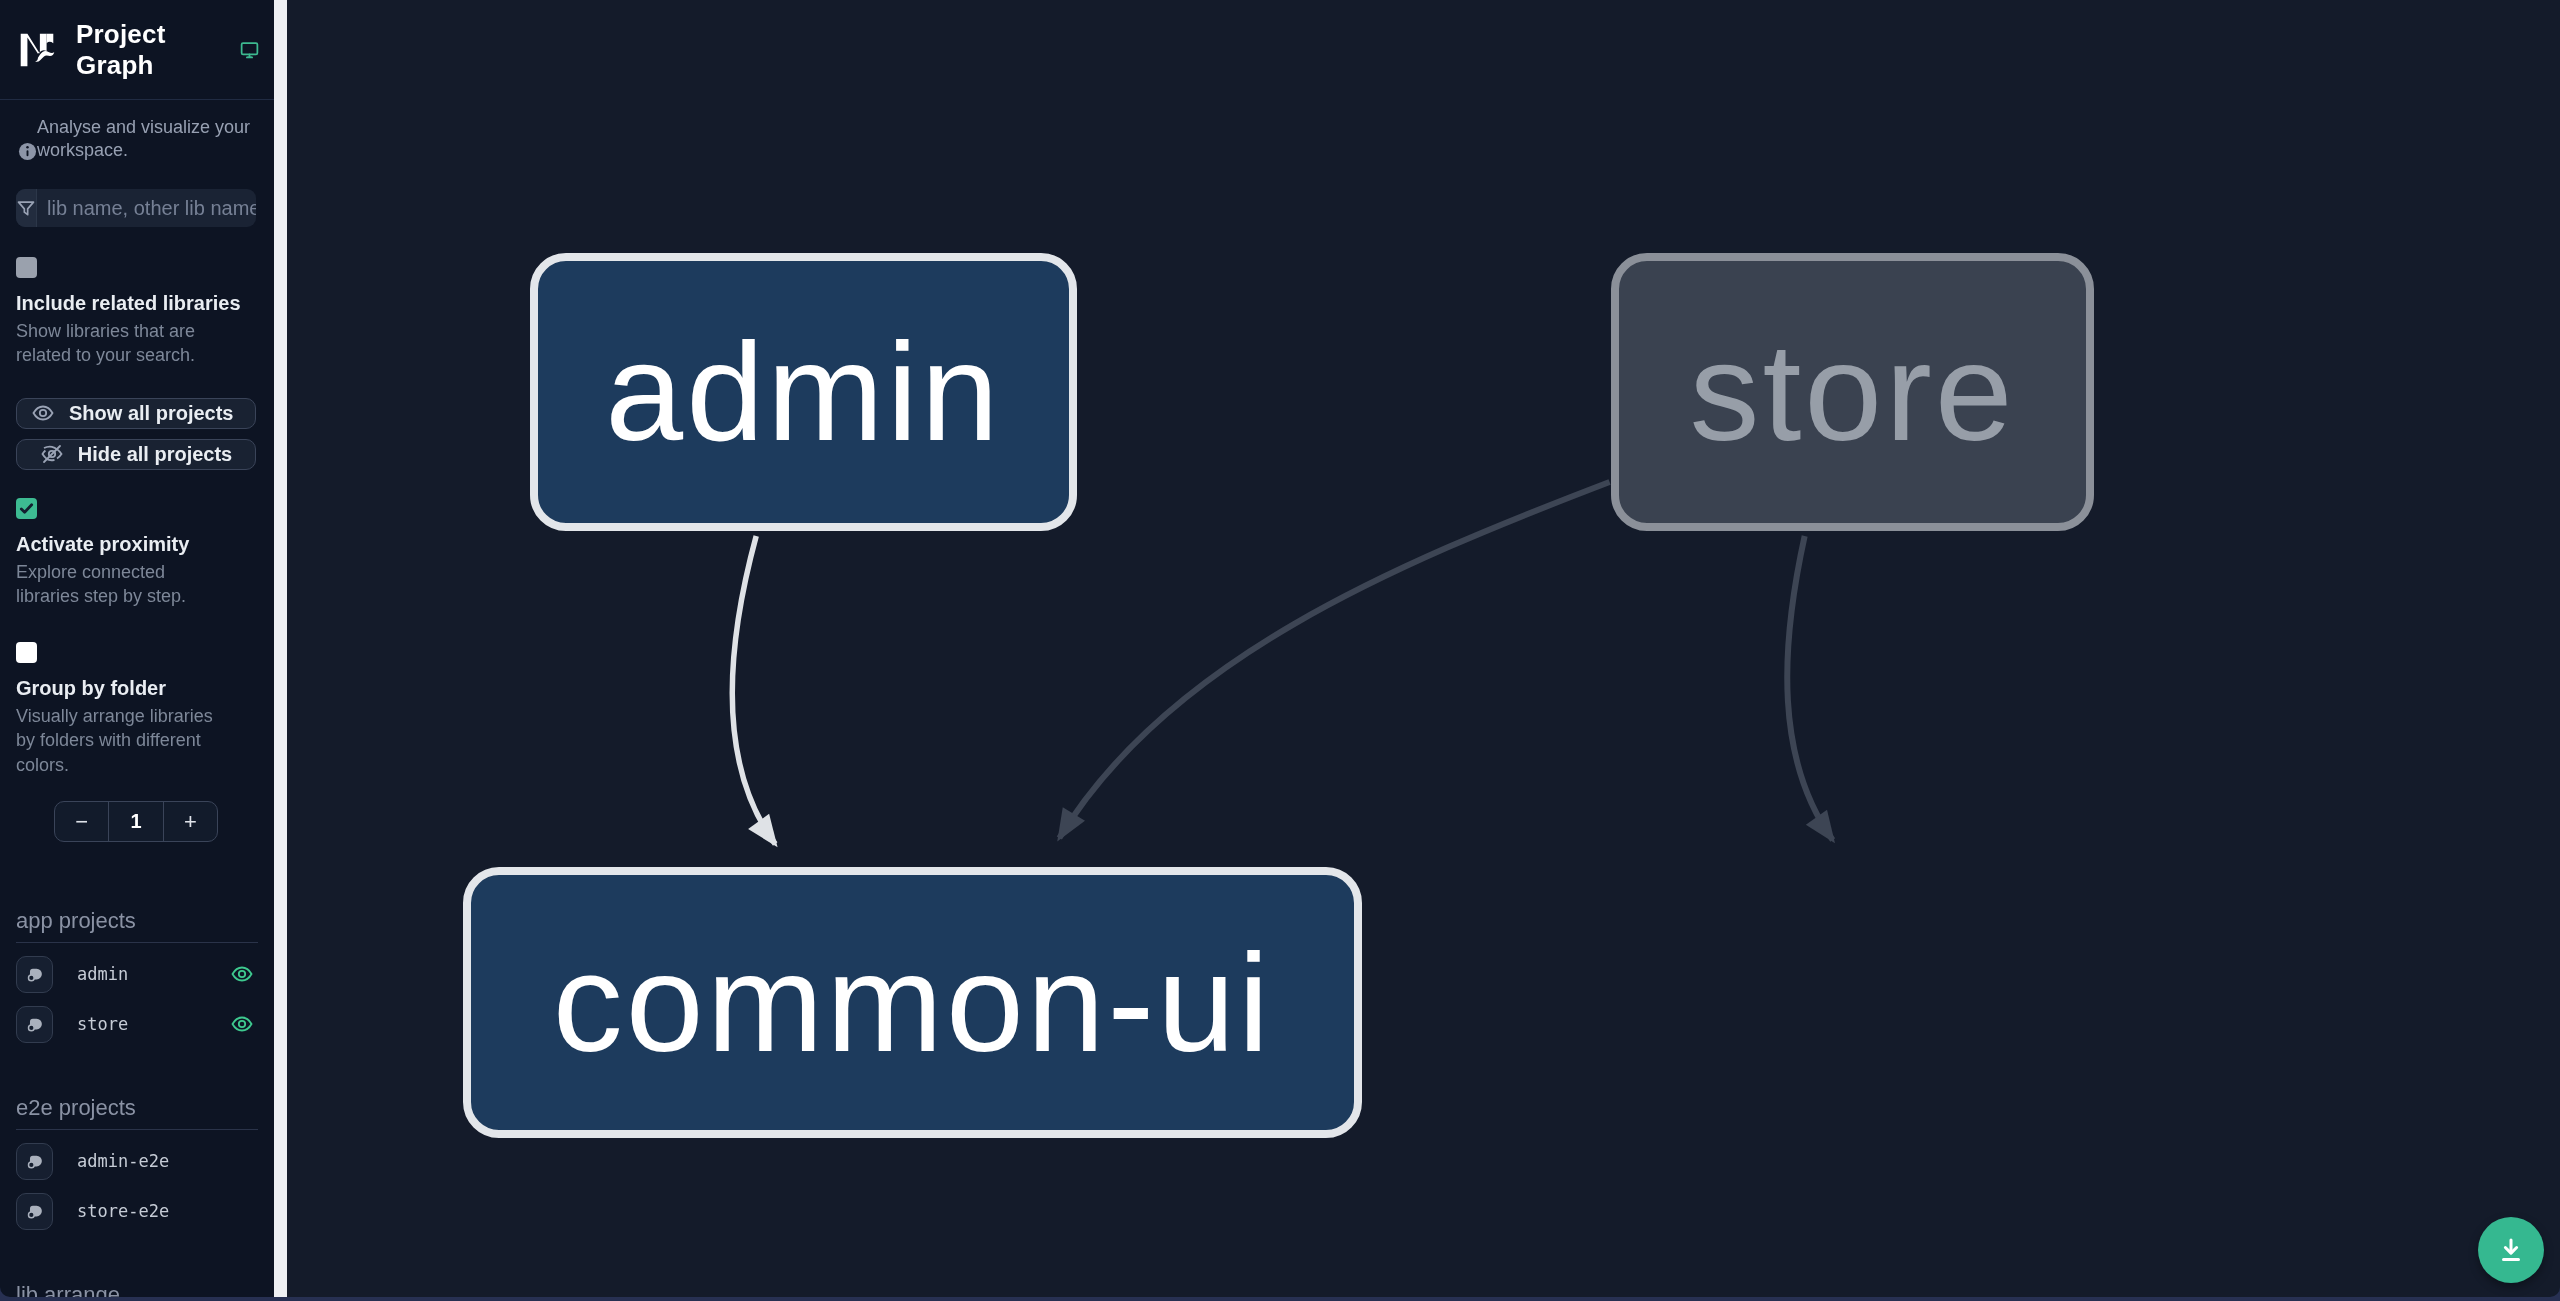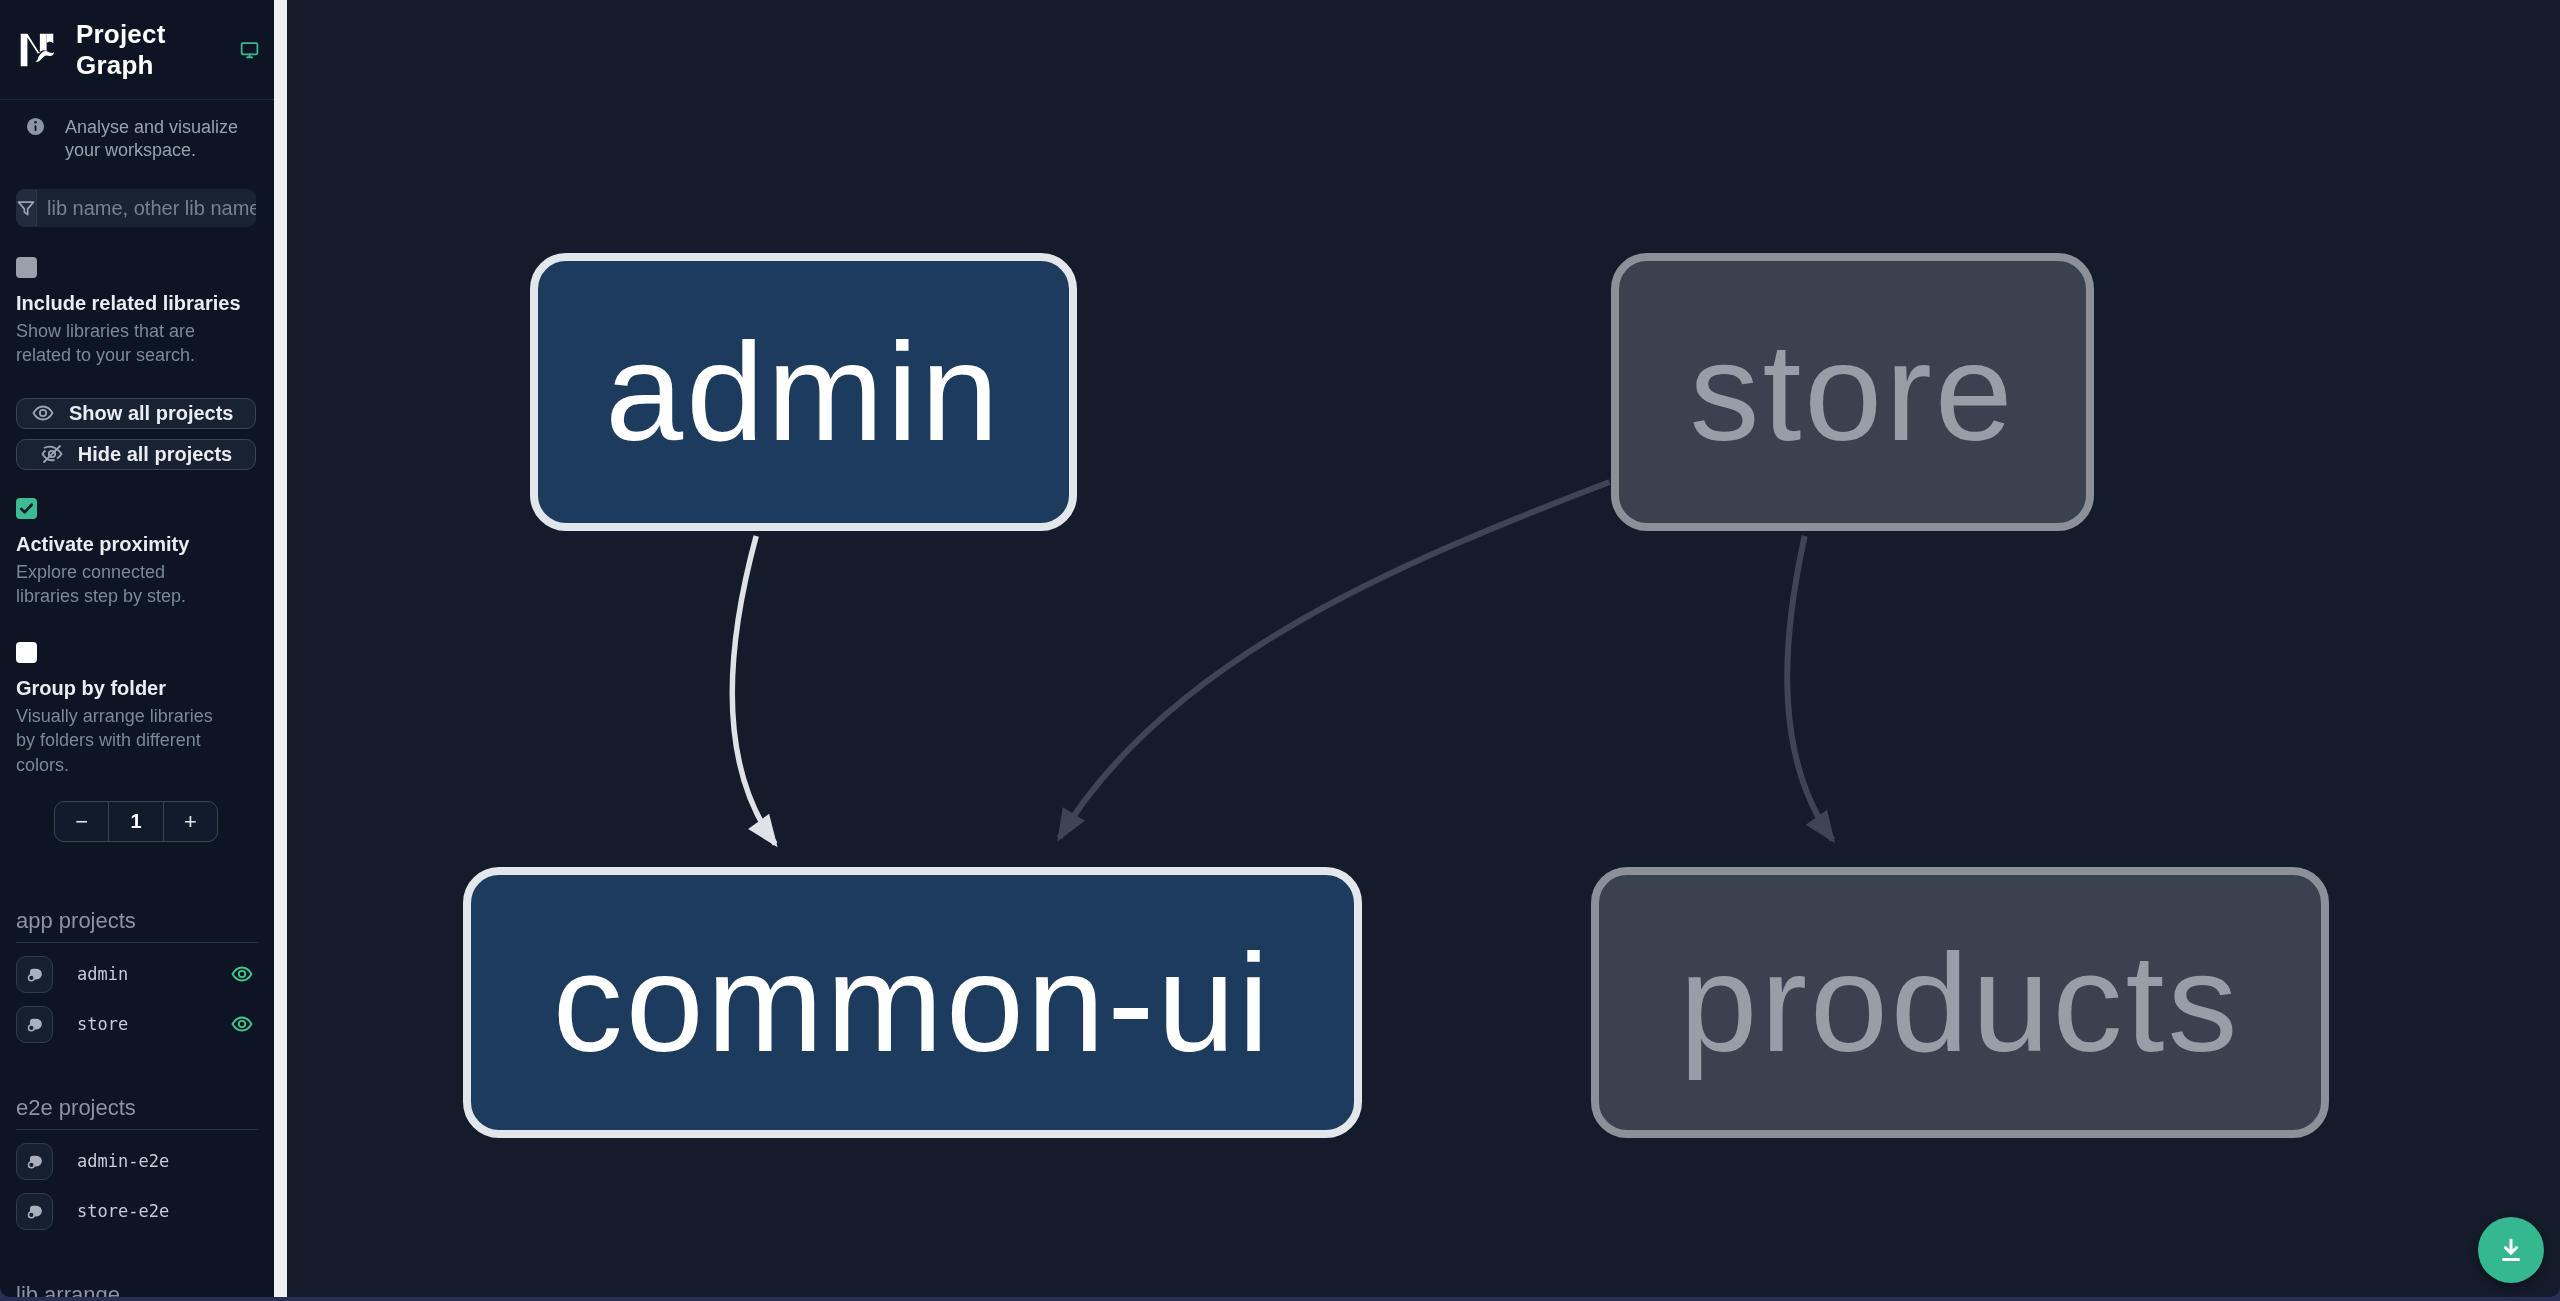--- a/index.html
+++ b/index.html
@@ -26,7 +26,7 @@
   .monitor-icon { width:26px; height:26px; margin-left:6px; }
 
   .tagline-row {
-    display:flex; align-items:flex-start; gap:20px; padding:16px 16px 6px 18px;margin-left:8px;
+    display:flex; align-items:flex-end; gap:0; padding:16px 16px 6px 18px;
   }
   .info-icon { width:19px; height:19px; flex:0 0 19px; margin-top:1px; }
   .tagline { font-size:18px; color:#97a0b2; line-height:1.25; }

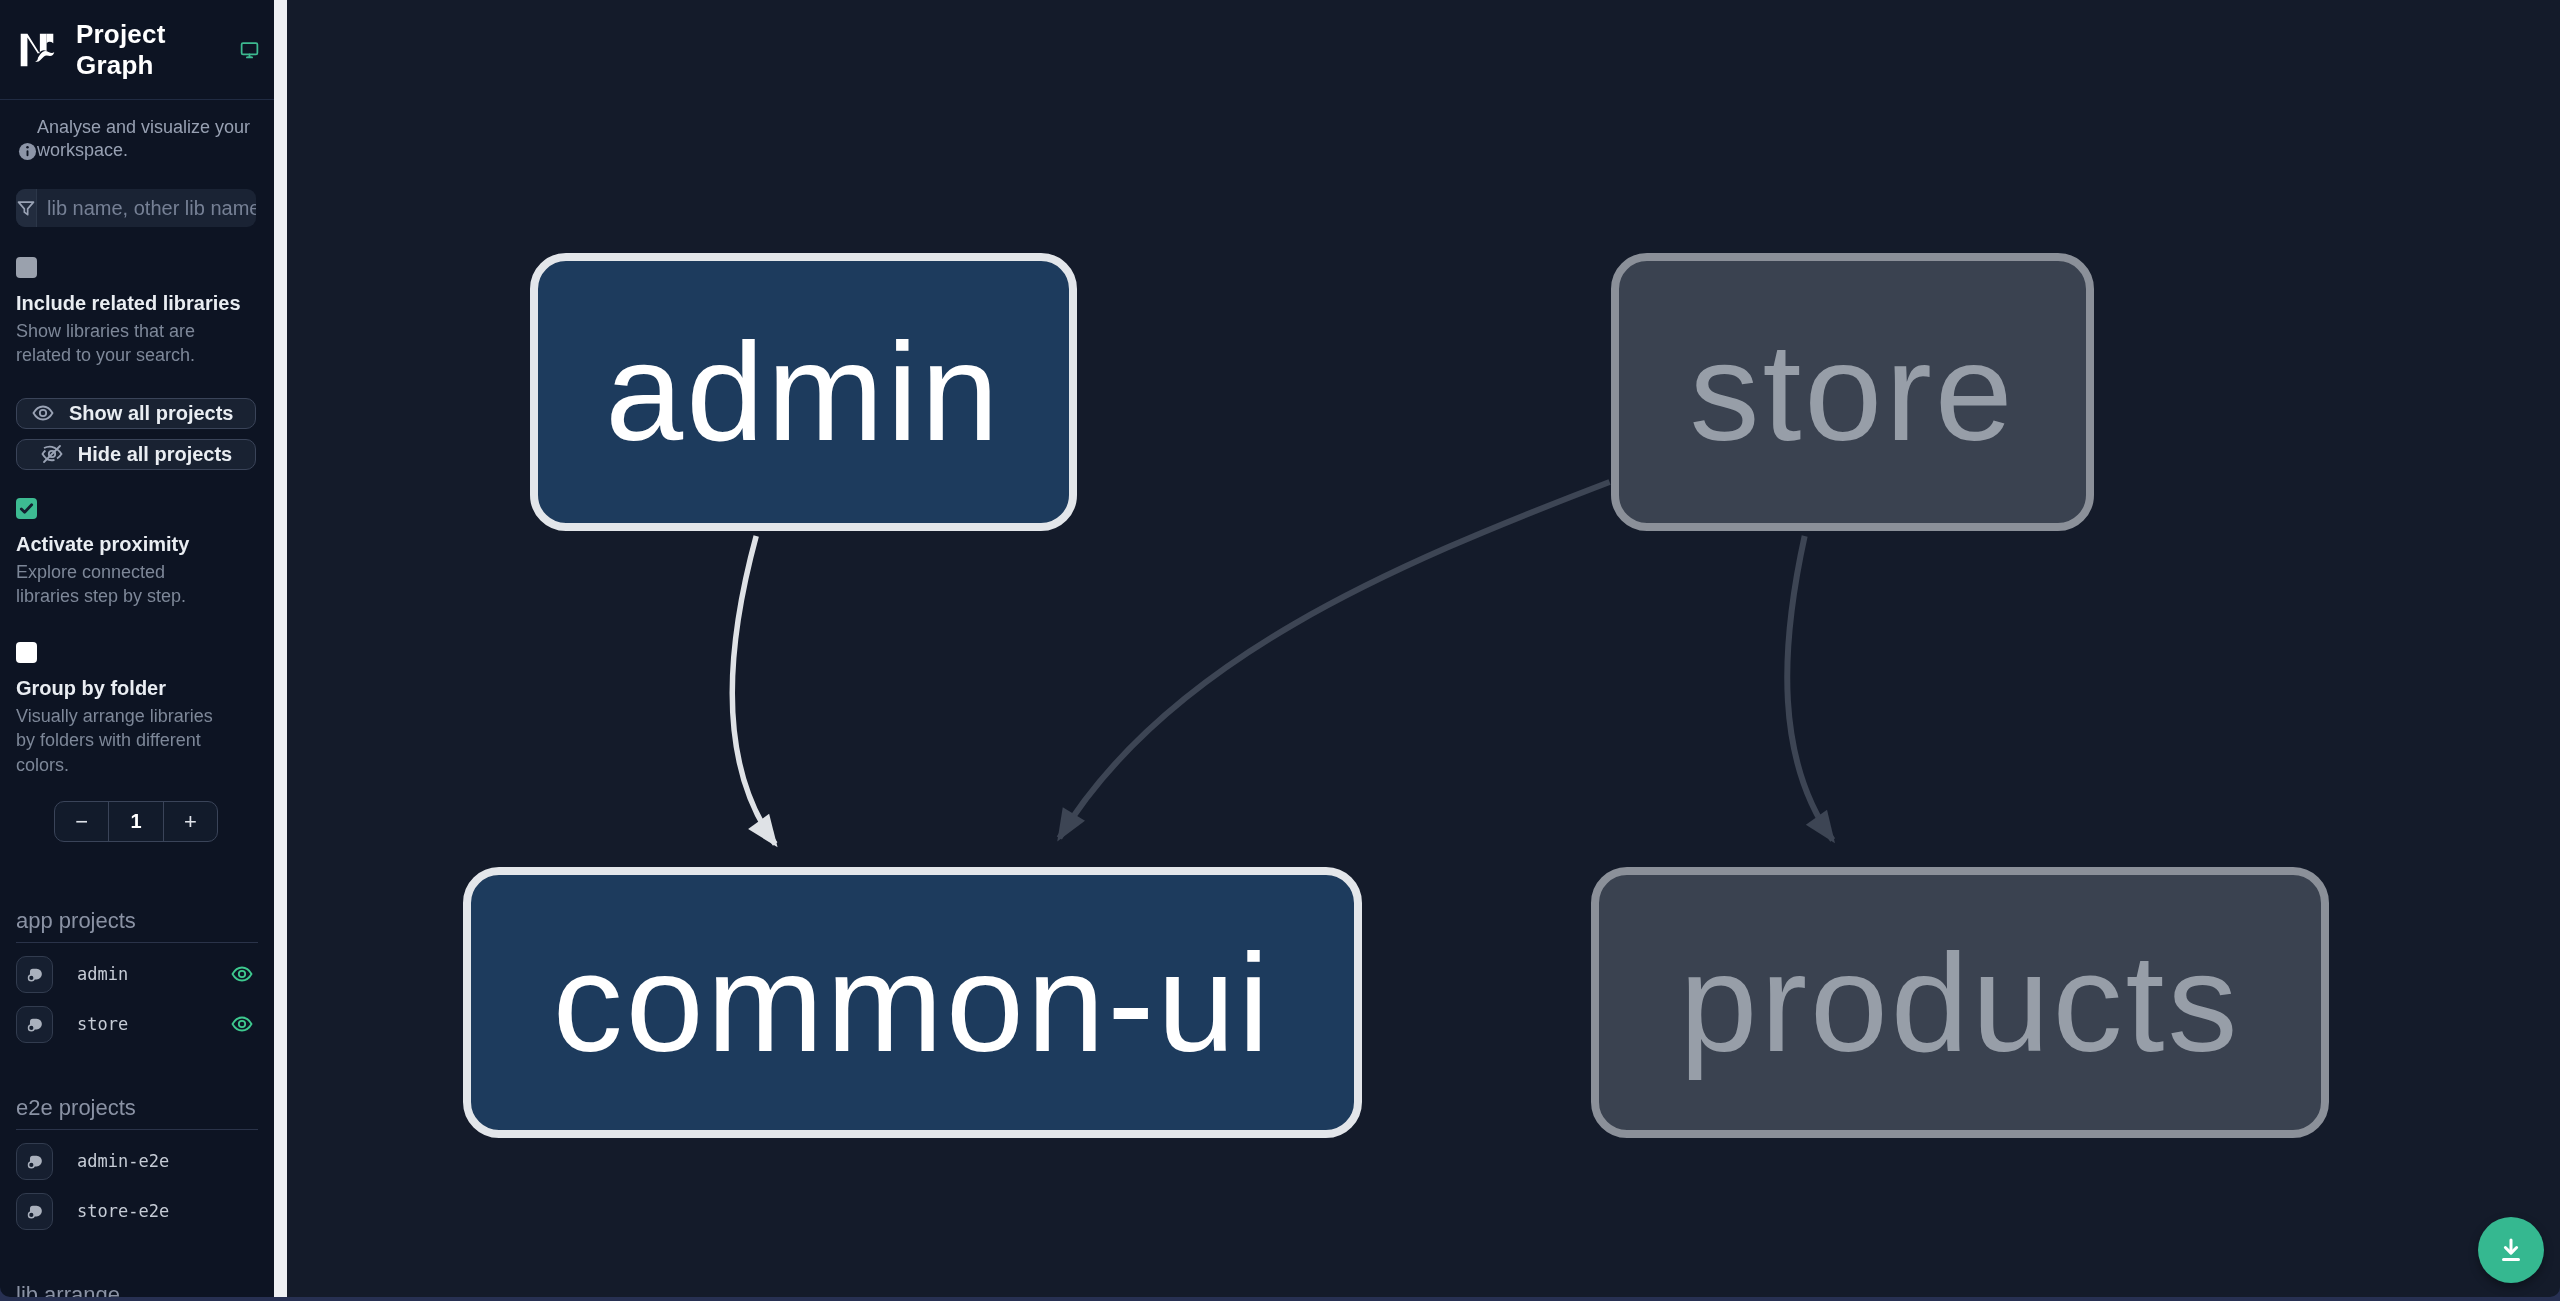--- a/index.html
+++ b/index.html
@@ -329,9 +329,6 @@
       <span>common-ui</span>
     </div>
 
-    <div class="node faded node-products">
-      <span>products</span>
-    </div>
 
     <button class="fab">
       <svg viewBox="0 0 24 24" fill="none" stroke="#ffffff" stroke-width="2.4" stroke-linecap="round" stroke-linejoin="round">

